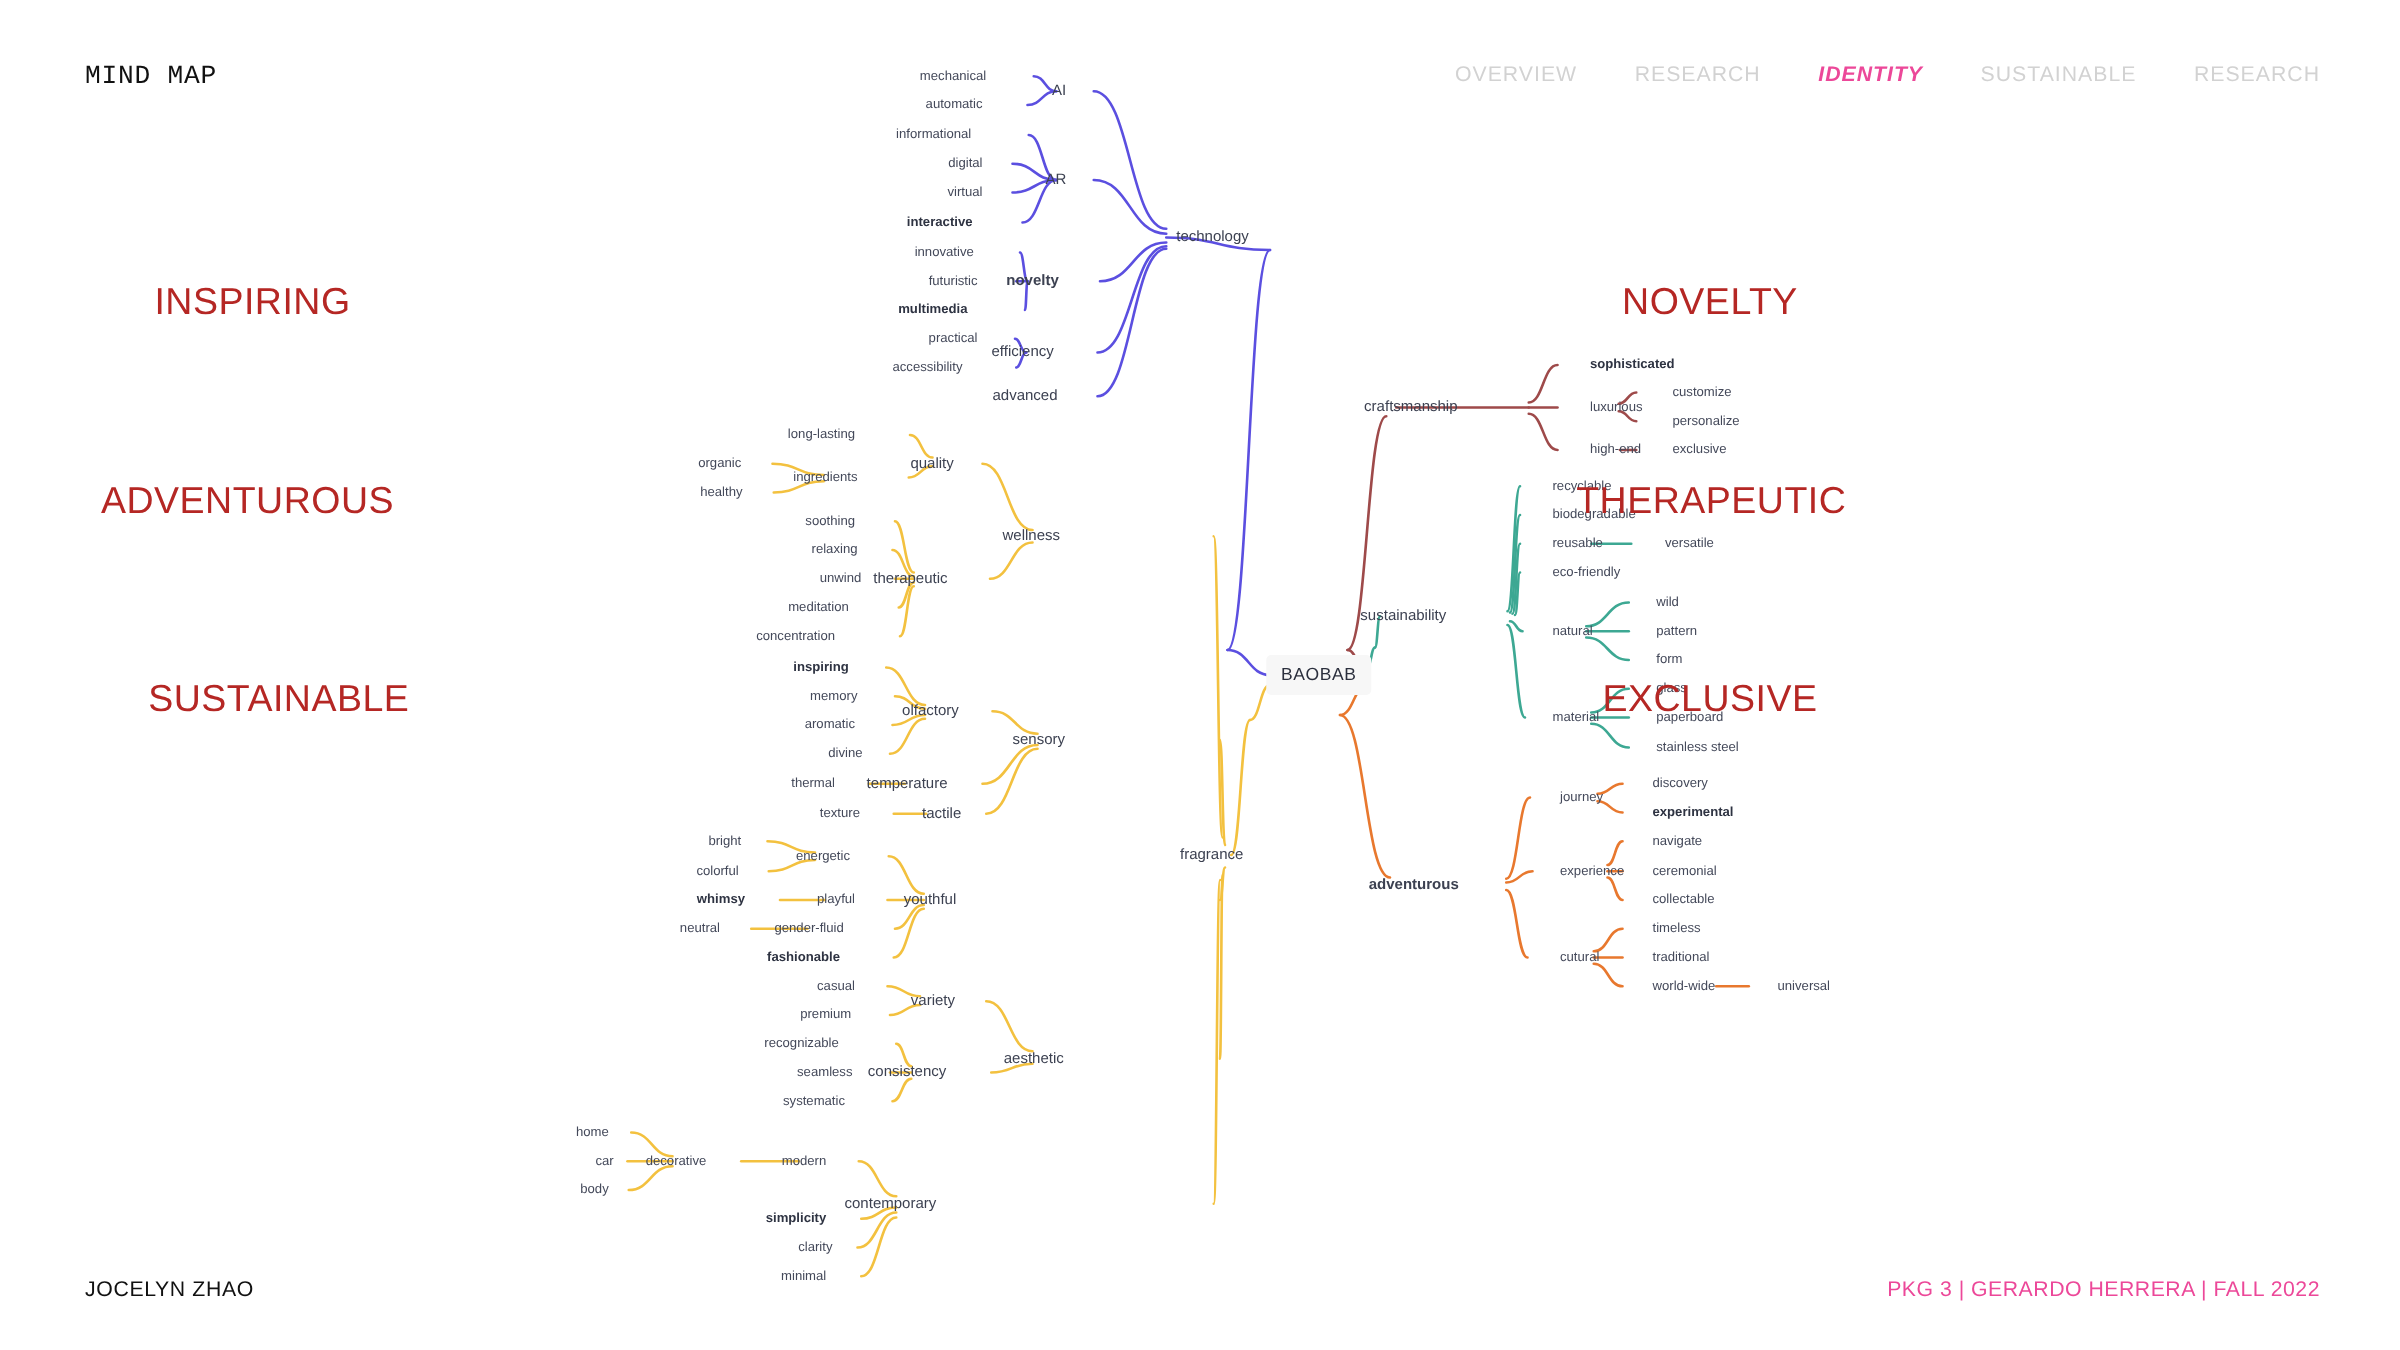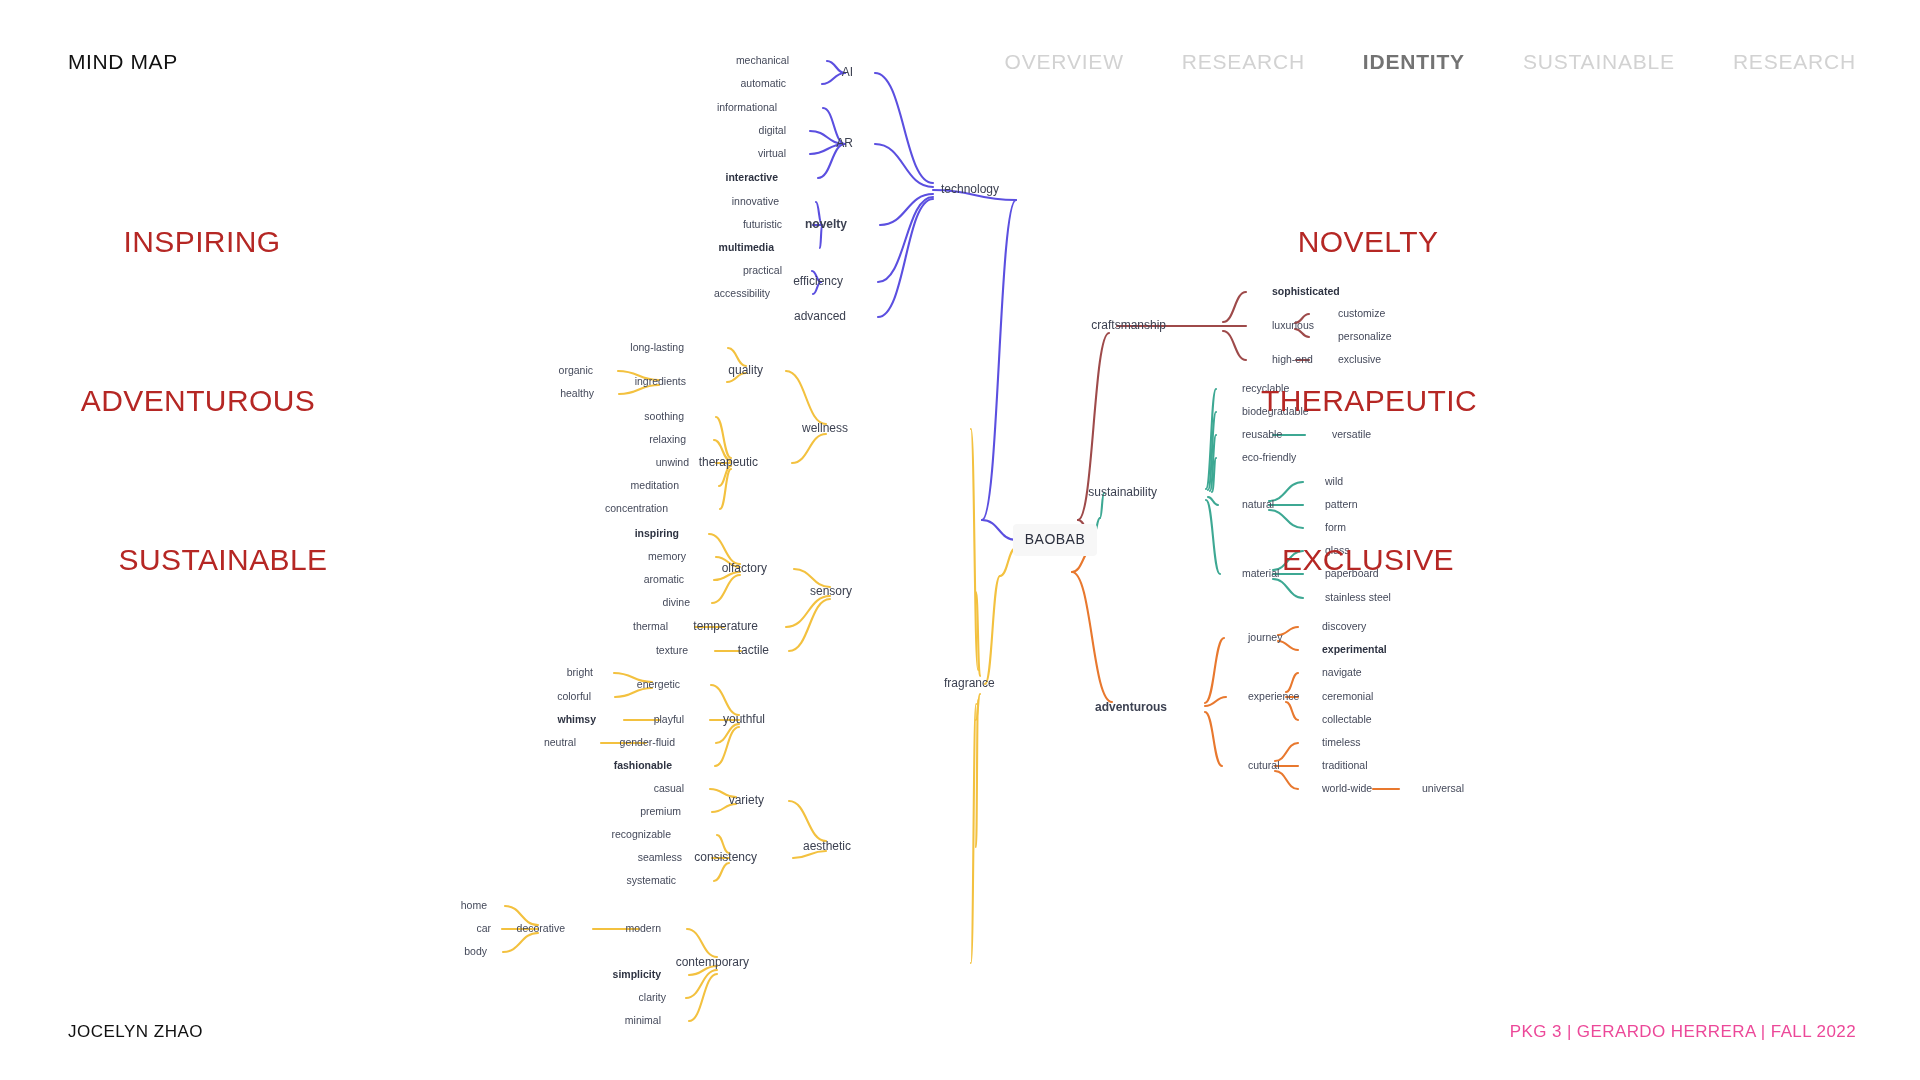--- a/index.html
+++ b/index.html
@@ -22,7 +22,7 @@
     font-size: 21px;
     letter-spacing: 0.6px;
     color: #111111;
-    font-family: Liberation Sans, sans-serif;
+    font-family: Liberation Mono, monospace;
   }
   #nav {
     position: absolute;

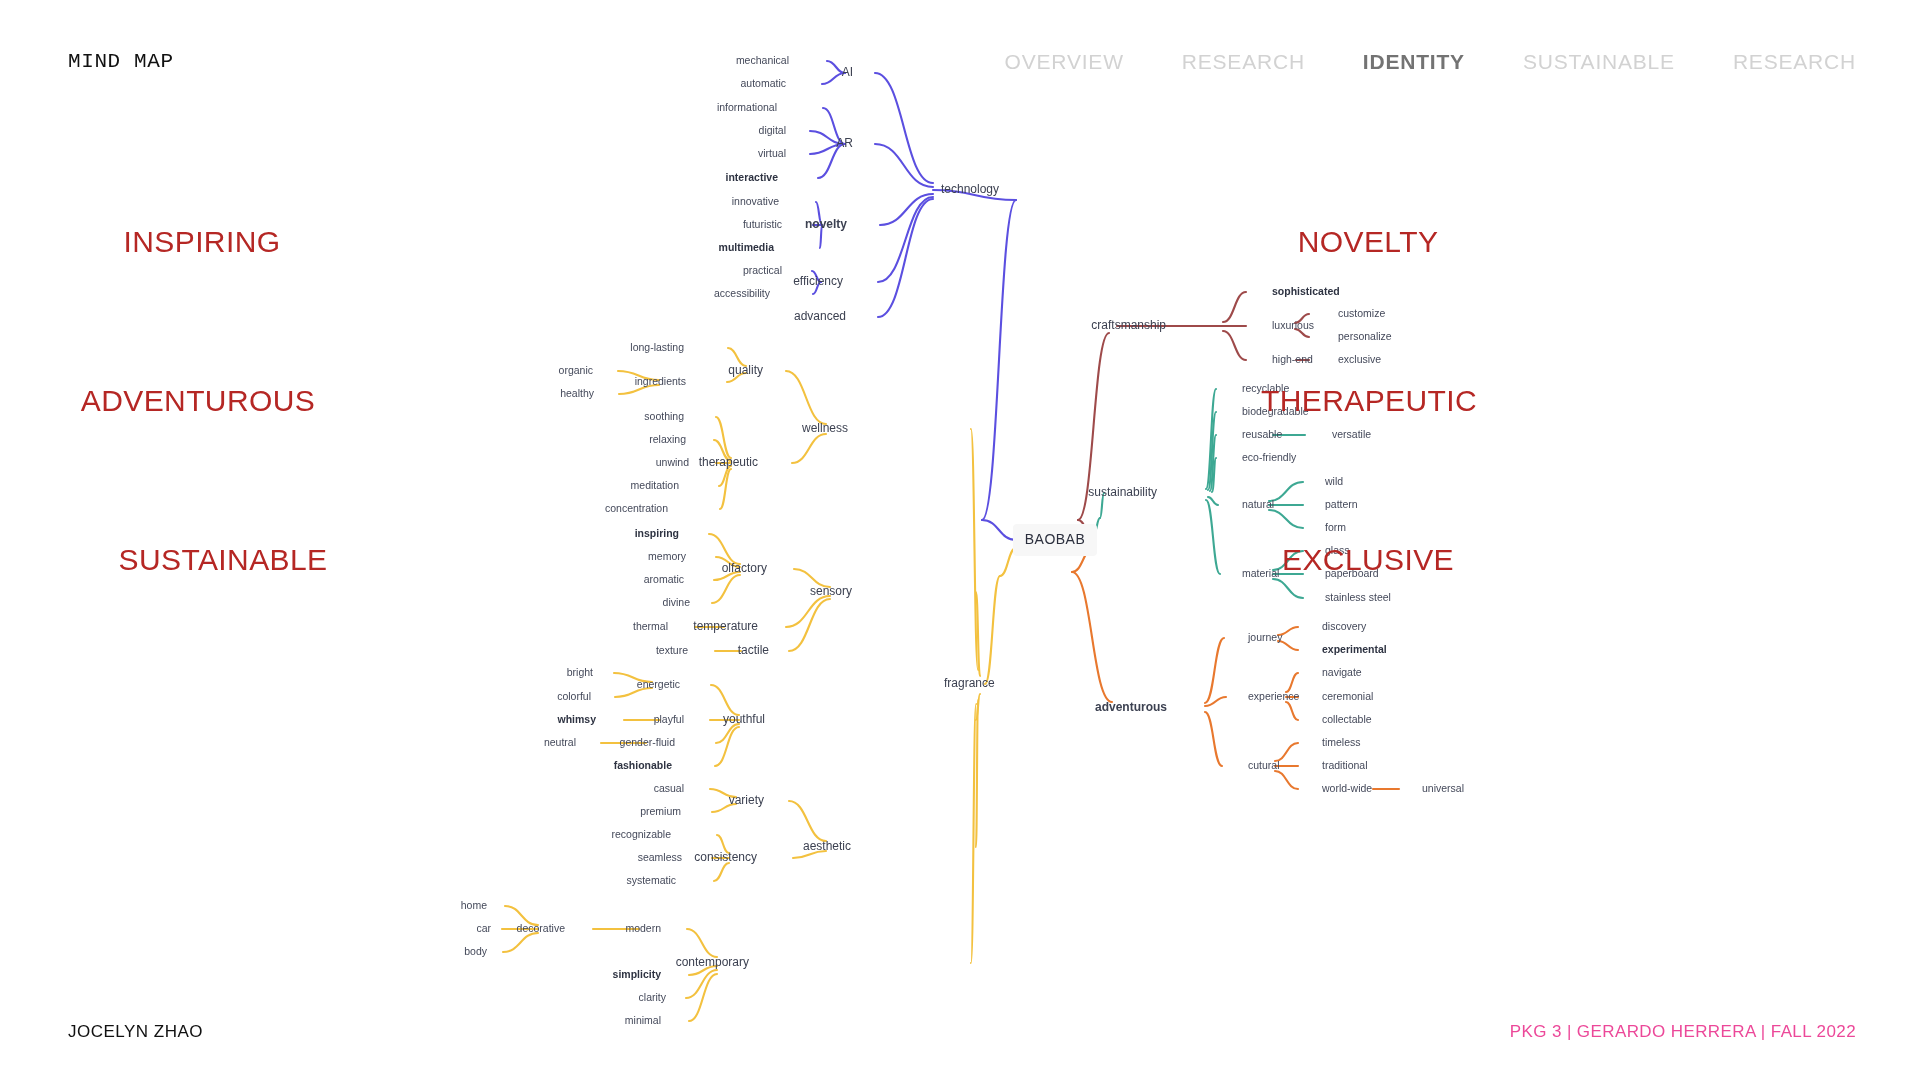--- a/index.html
+++ b/index.html
@@ -32,12 +32,11 @@
     gap: 46px;
   }
   .nav-item {
-    font-size: 21px;
+    font-size: 17px;
     letter-spacing: 0.8px;
     color: #d2d2d2;
     white-space: nowrap;
     cursor: pointer;
-    margin-left: 12px;
   }
   .nav-item.active { color: #737373; font-weight: bold; }
   

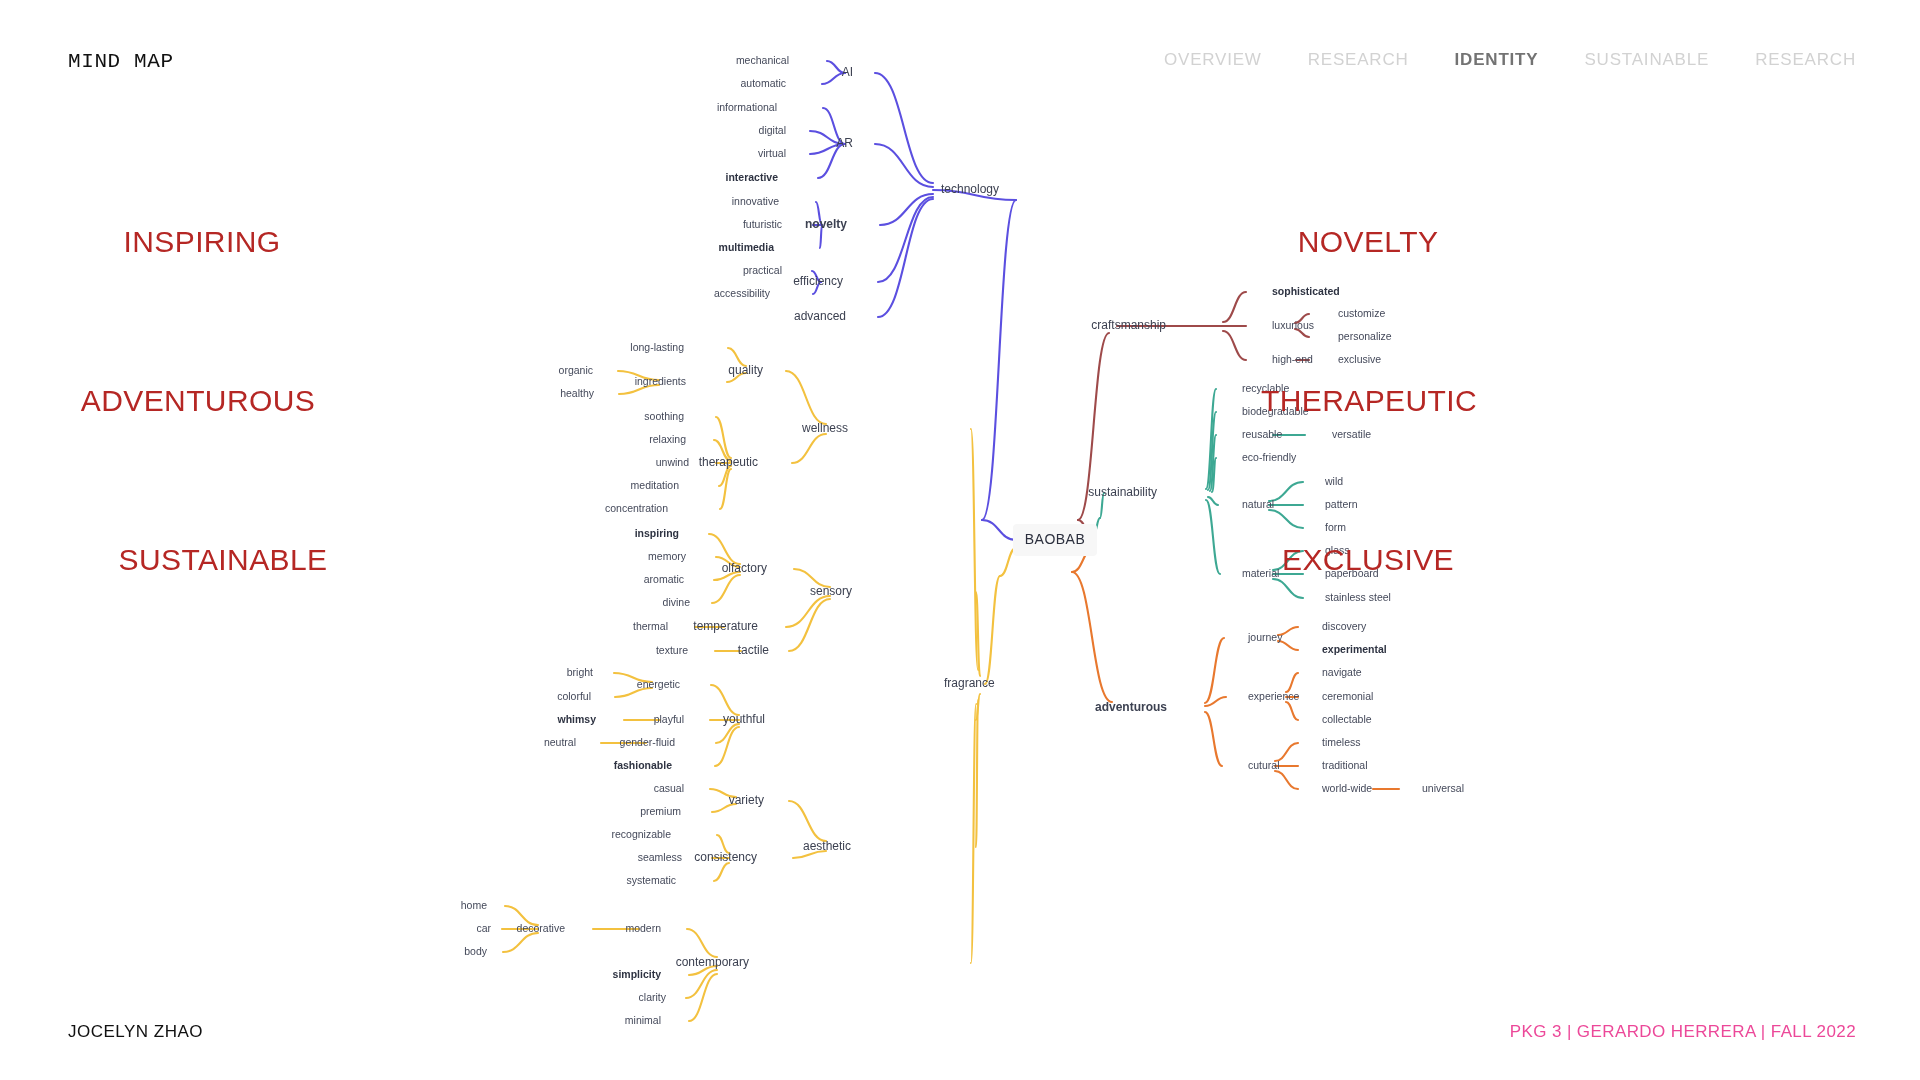--- a/index.html
+++ b/index.html
@@ -38,7 +38,7 @@
     white-space: nowrap;
     cursor: pointer;
   }
-  .nav-item.active { color: #737373; font-weight: bold; }
+  .nav-item.active { color: #ec4899; font-weight: bold; font-style: italic; }
   
   .keyword {
     position: absolute;

